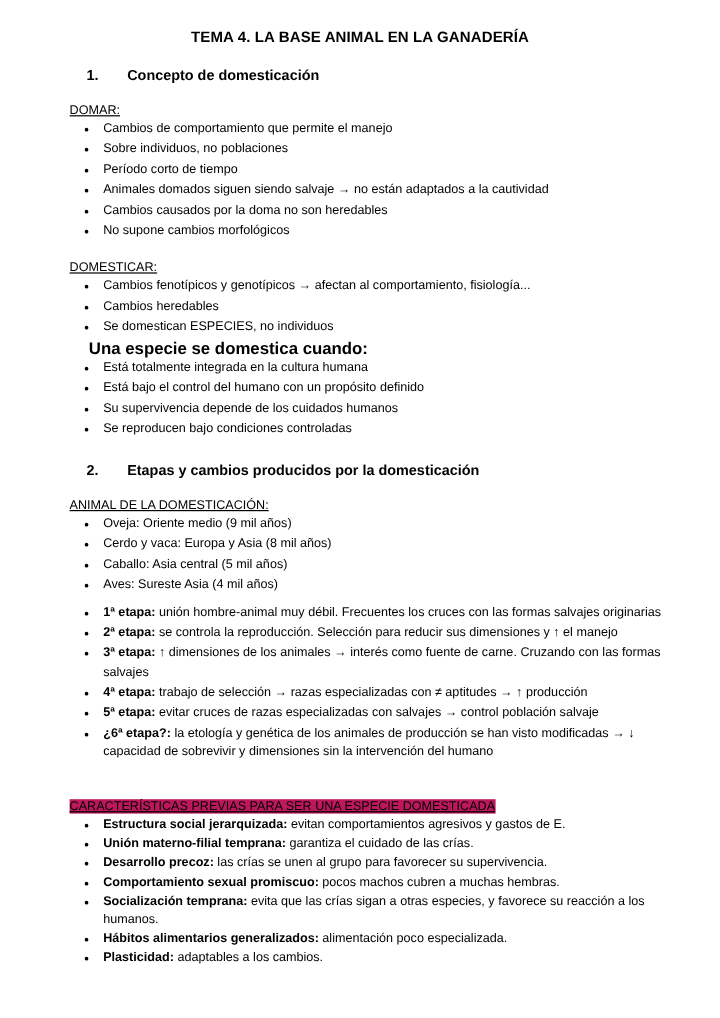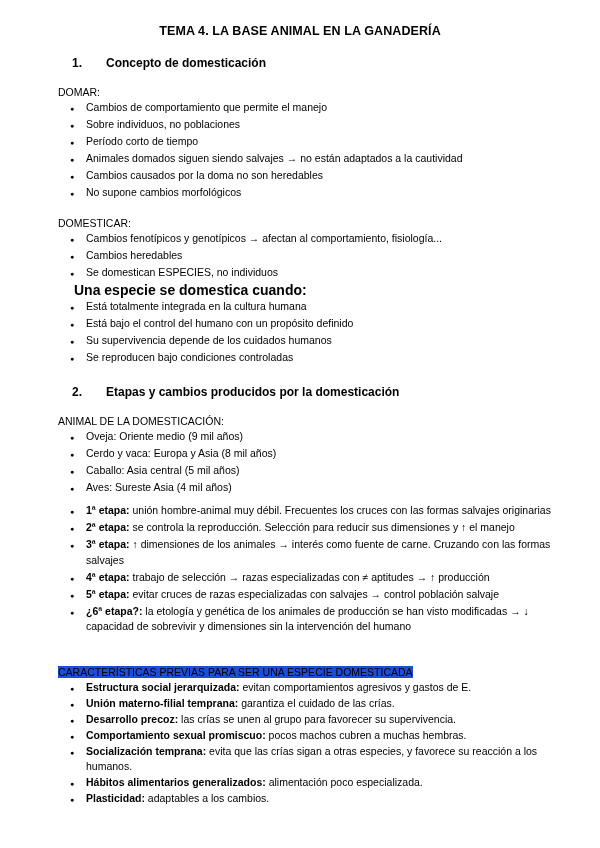--- a/index.html
+++ b/index.html
@@ -42,6 +42,7 @@
   }
   .sub-underline {
     font-size: 10.5px;
+    text-decoration: underline;
     margin: 16px 0 2px 0;
     padding-left: 12px;
   }

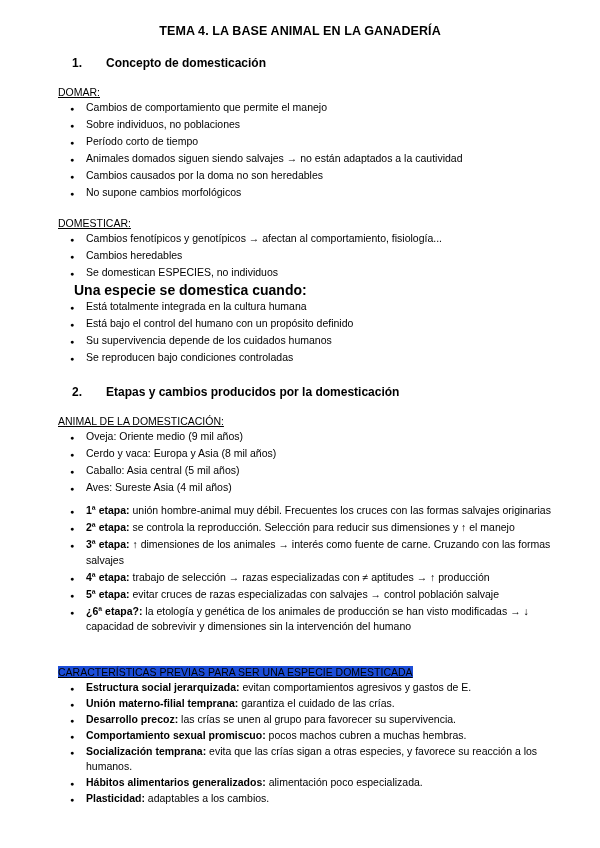--- a/index.html
+++ b/index.html
@@ -101,7 +101,7 @@
     <li>Cambios de comportamiento que permite el manejo</li>
     <li>Sobre individuos, no poblaciones</li>
     <li>Período corto de tiempo</li>
-    <li>Animales domados siguen siendo salvajes → no están adaptados a la cautividad</li>
+    <li>Animales domados siguen siendo salvaje → no están adaptados a la cautividad</li>
     <li>Cambios causados por la doma no son heredables</li>
     <li>No supone cambios morfológicos</li>
   </ul>

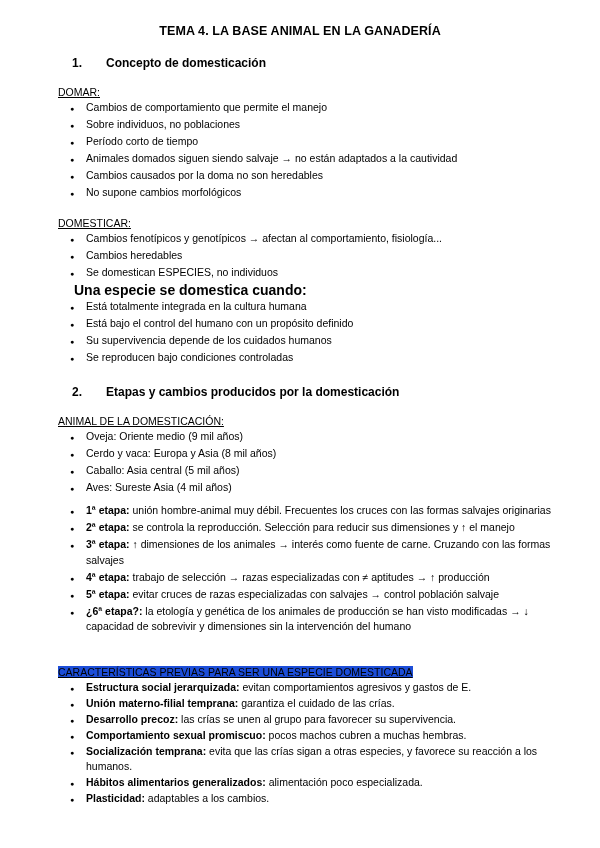--- a/index.html
+++ b/index.html
@@ -80,7 +80,7 @@
   .gap-l { height: 17px; }
   b { font-weight: bold; }
   .hl {
-    background: #1d4ed8;
+    background: #be185d;
   }
 </style>
 </head>

